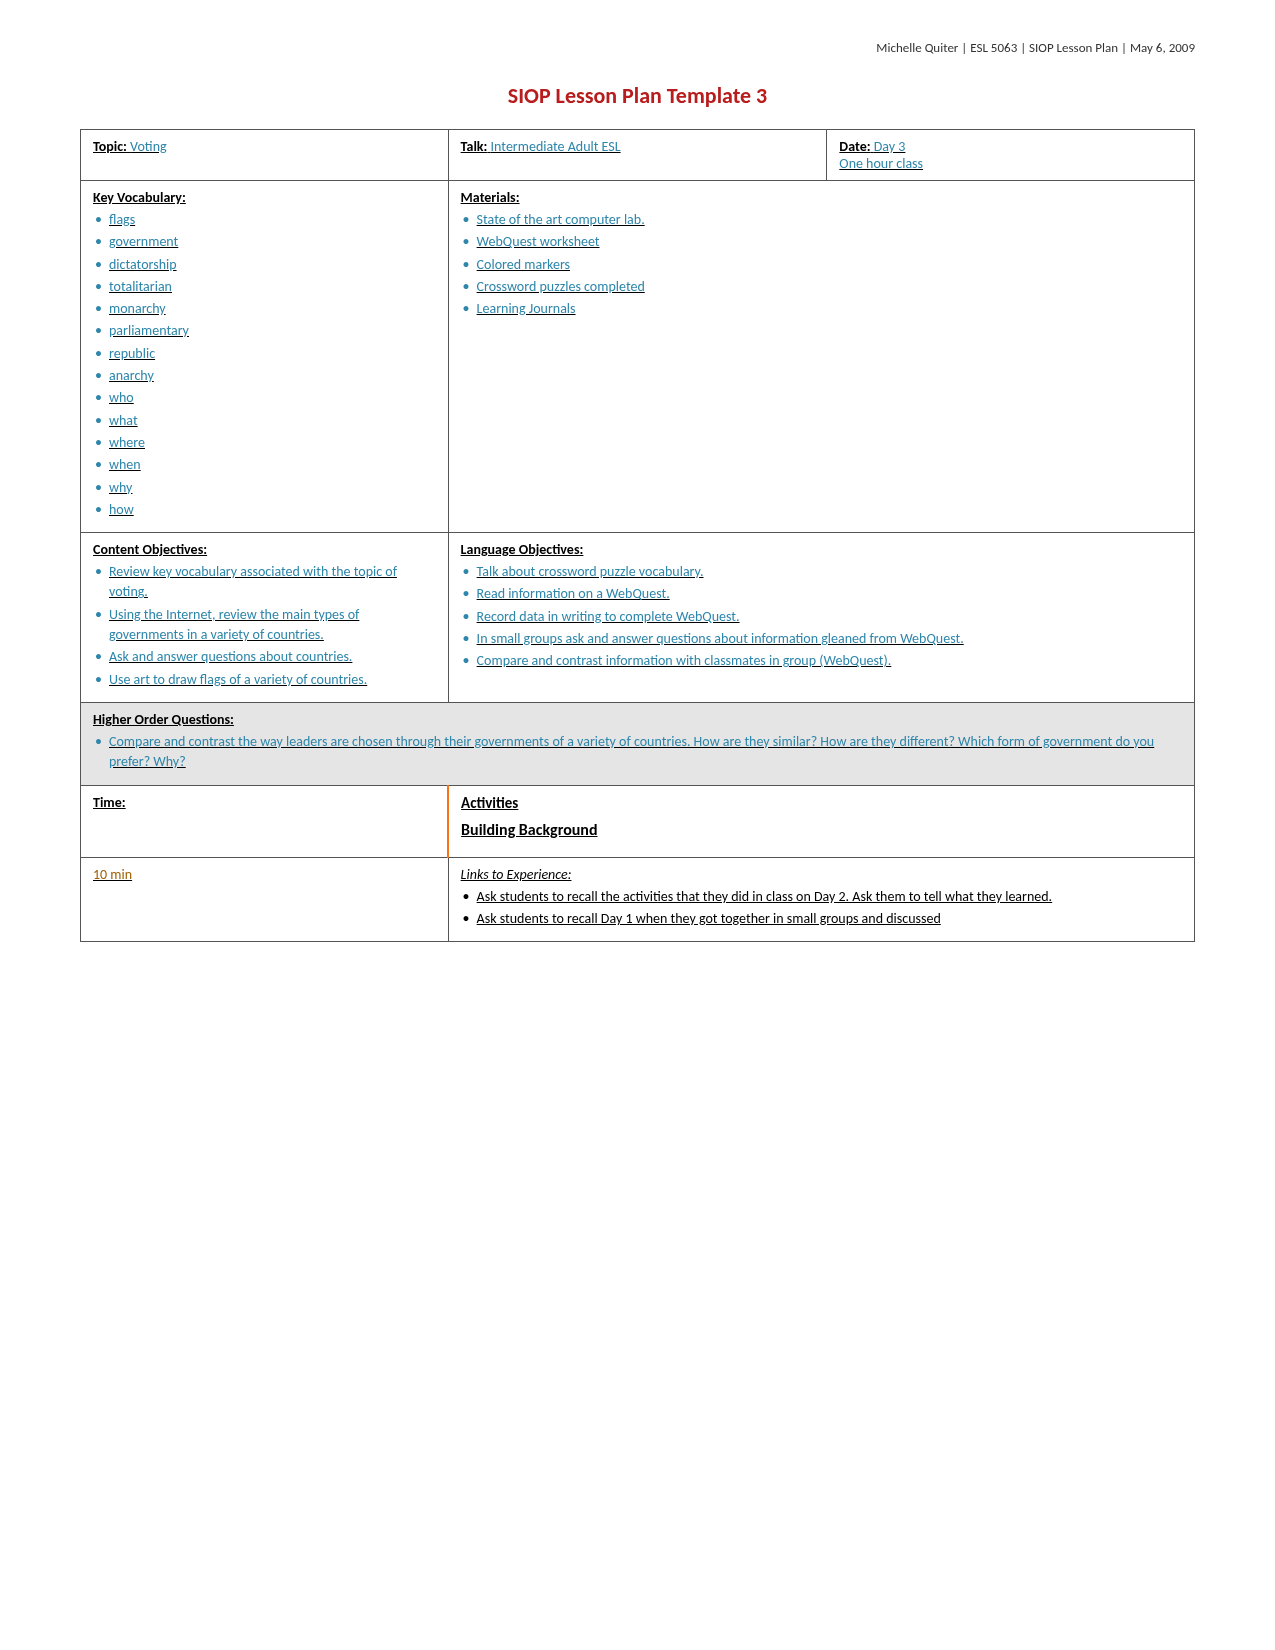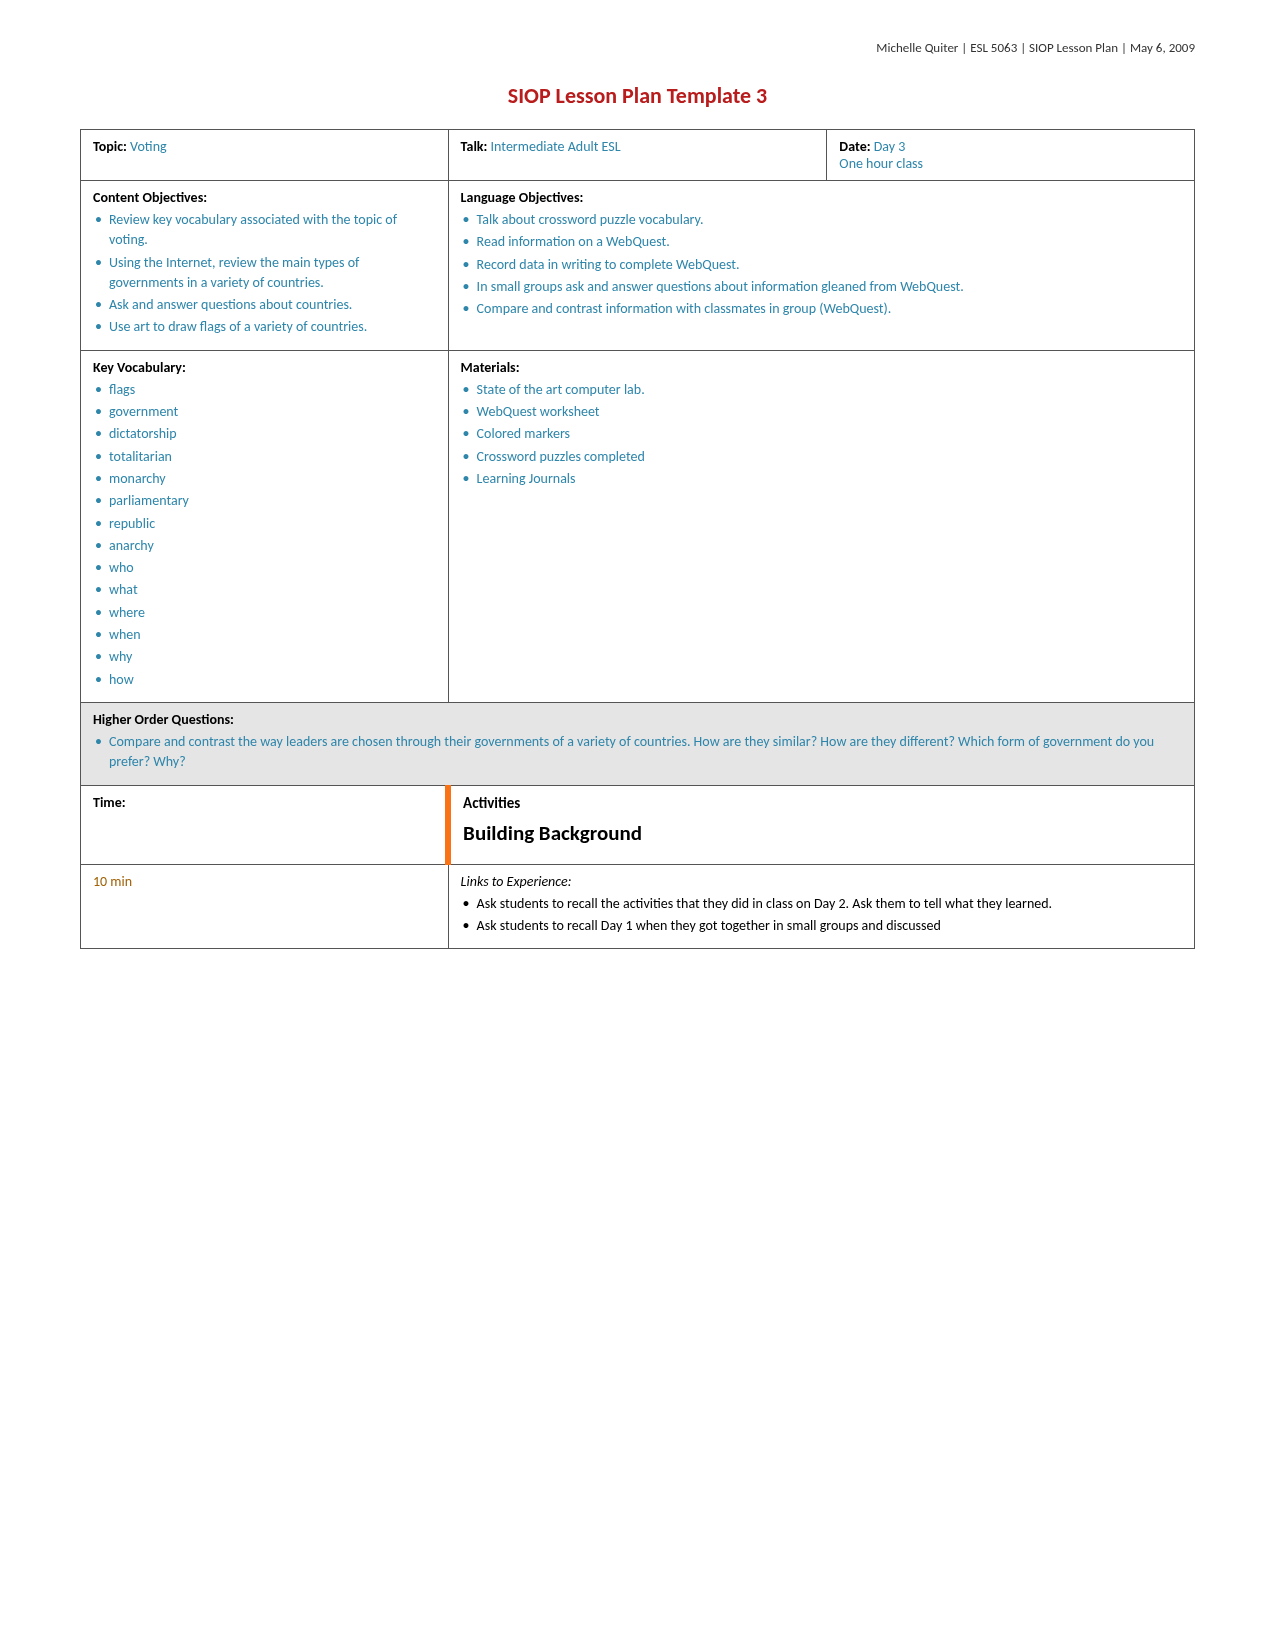--- a/index.html
+++ b/index.html
@@ -29,6 +29,7 @@
       width: 100%;
       border-collapse: collapse;
       border: 1px solid #555;
+      text-decoration: underline;
     }
     .main-table td, .main-table th {
       border: 1px solid #555;

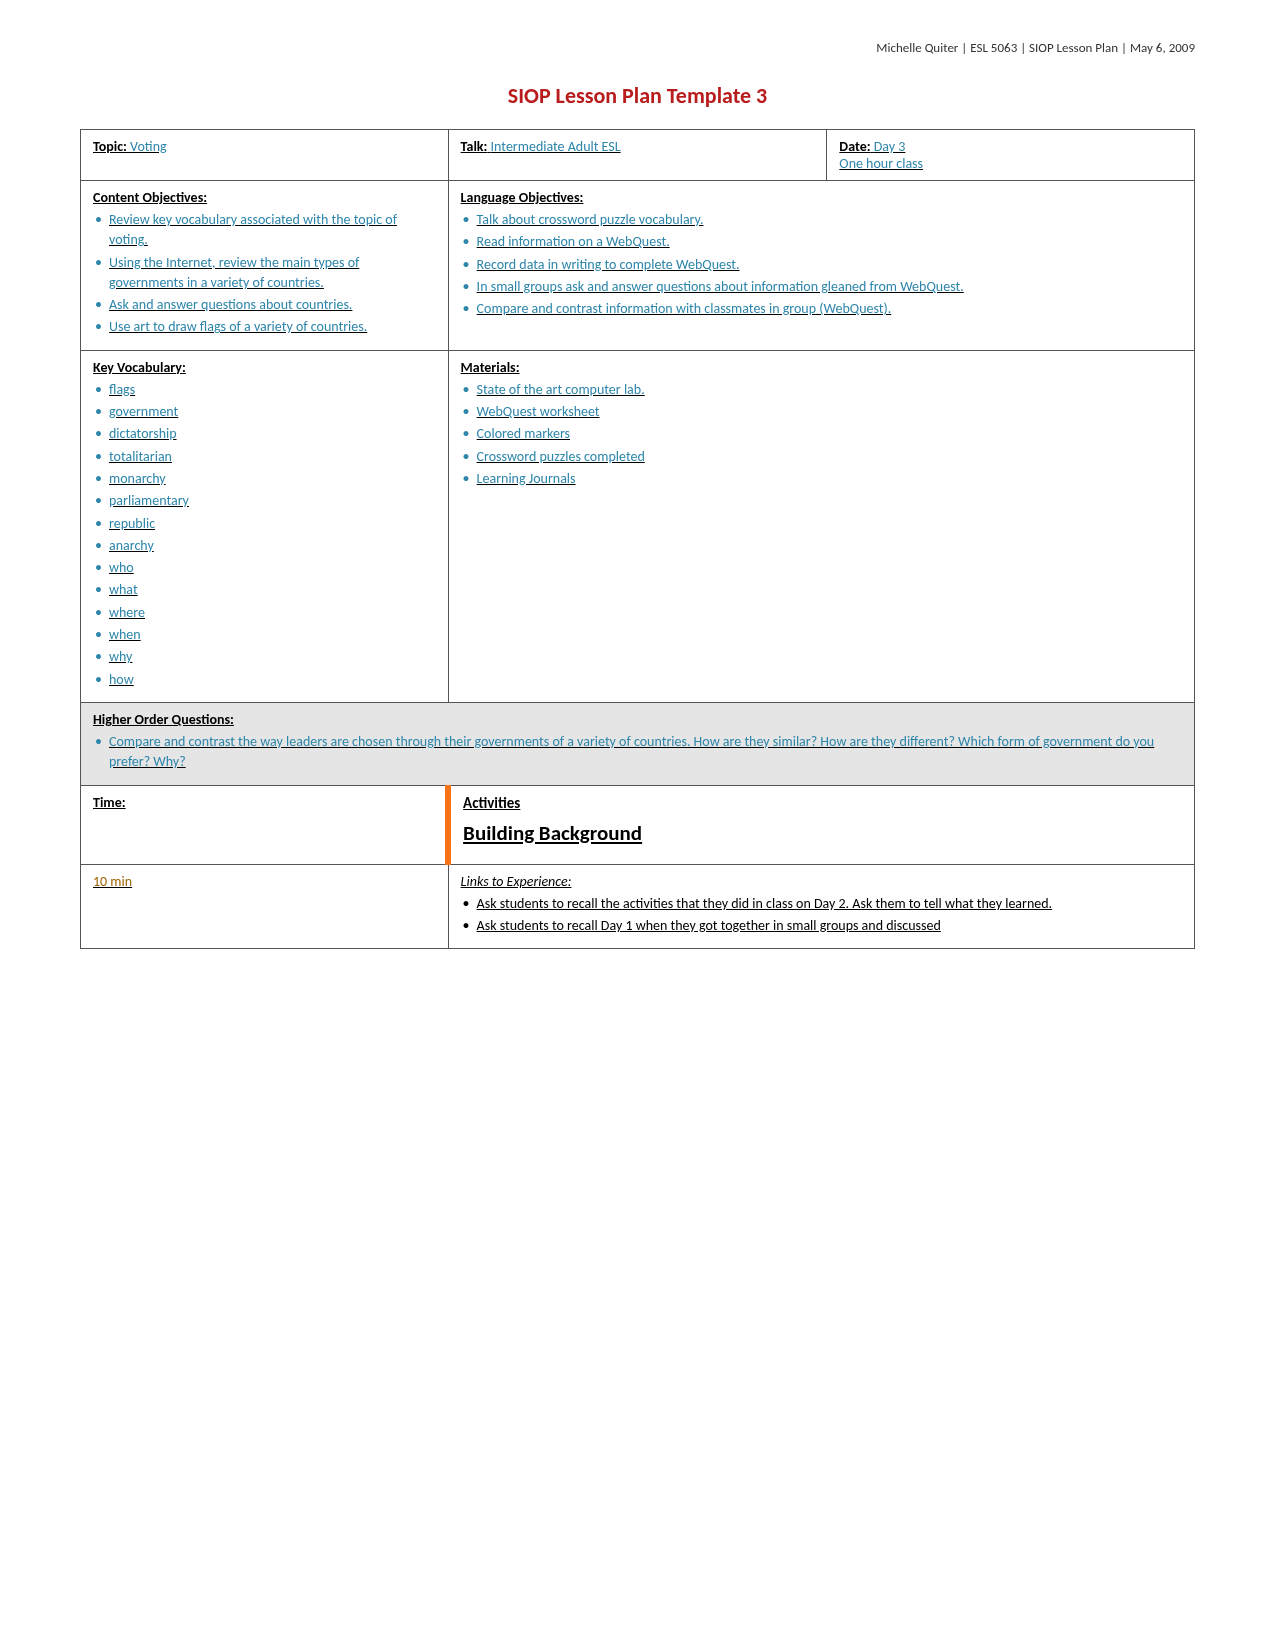--- a/index.html
+++ b/index.html
@@ -98,28 +98,6 @@
 
   <tr>
     <td>
-      <div class="section-header">Content Objectives:</div>
-      <ul class="bullet-list">
-        <li>Review key vocabulary associated with the topic of voting.</li>
-        <li>Using the Internet, review the main types of governments in a variety of countries.</li>
-        <li>Ask and answer questions about countries.</li>
-        <li>Use art to draw flags of a variety of countries.</li>
-      </ul>
-    </td>
-    <td colspan="2">
-      <div class="section-header">Language Objectives:</div>
-      <ul class="bullet-list">
-        <li>Talk about crossword puzzle vocabulary.</li>
-        <li>Read information on a WebQuest.</li>
-        <li>Record data in writing to complete WebQuest.</li>
-        <li>In small groups ask and answer questions about information gleaned from WebQuest.</li>
-        <li>Compare and contrast information with classmates in group (WebQuest).</li>
-      </ul>
-    </td>
-  </tr>
-
-  <tr>
-    <td>
       <div class="section-header">Key Vocabulary:</div>
       <ul class="bullet-list">
         <li>flags</li>
@@ -146,6 +124,28 @@
         <li>Colored markers</li>
         <li>Crossword puzzles completed</li>
         <li>Learning Journals</li>
+      </ul>
+    </td>
+  </tr>
+
+  <tr>
+    <td>
+      <div class="section-header">Content Objectives:</div>
+      <ul class="bullet-list">
+        <li>Review key vocabulary associated with the topic of voting.</li>
+        <li>Using the Internet, review the main types of governments in a variety of countries.</li>
+        <li>Ask and answer questions about countries.</li>
+        <li>Use art to draw flags of a variety of countries.</li>
+      </ul>
+    </td>
+    <td colspan="2">
+      <div class="section-header">Language Objectives:</div>
+      <ul class="bullet-list">
+        <li>Talk about crossword puzzle vocabulary.</li>
+        <li>Read information on a WebQuest.</li>
+        <li>Record data in writing to complete WebQuest.</li>
+        <li>In small groups ask and answer questions about information gleaned from WebQuest.</li>
+        <li>Compare and contrast information with classmates in group (WebQuest).</li>
       </ul>
     </td>
   </tr>

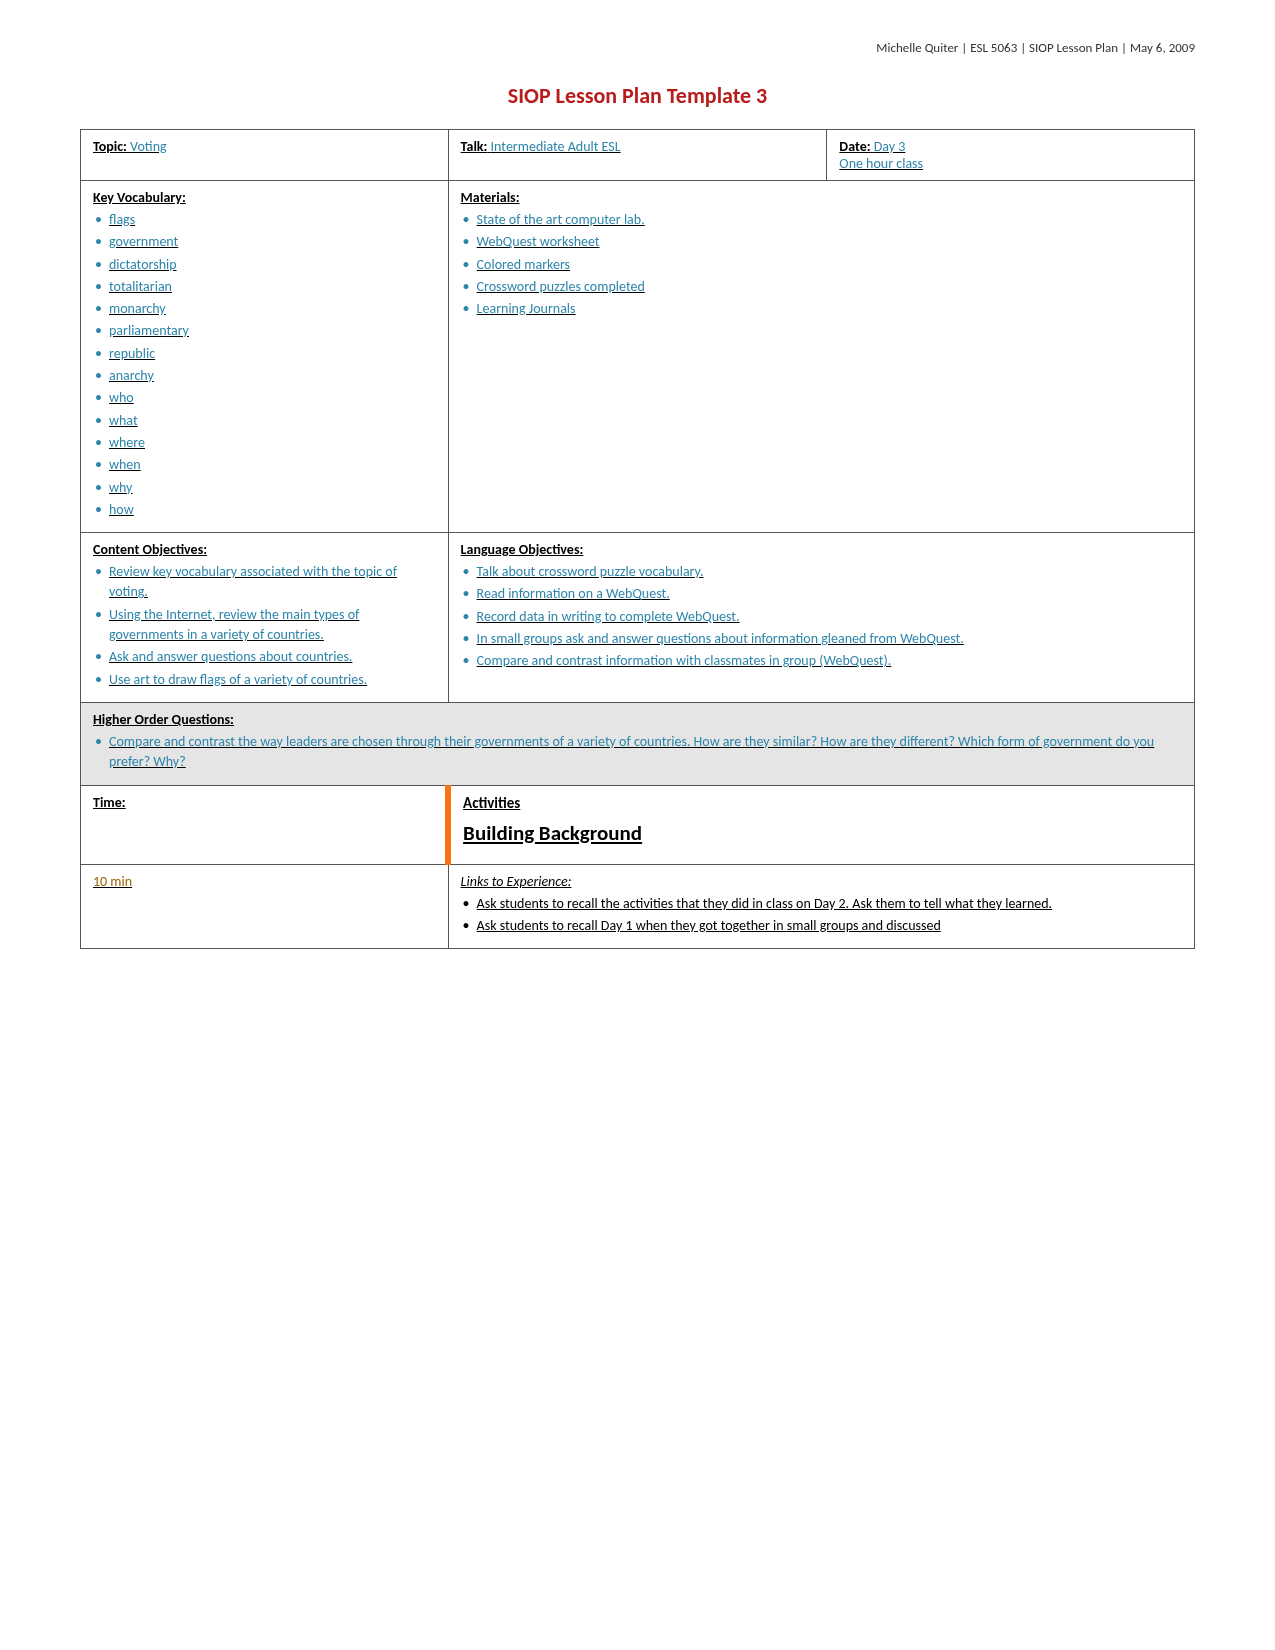--- a/index.html
+++ b/index.html
@@ -160,7 +160,7 @@
   </tr>
 
   <tr>
-    <td style="width:80px; border-right:6px solid #f97316;">
+    <td style="width:80px; border-right:2px solid #f97316;">
       <span class="label-bold">Time:</span>
     </td>
     <td colspan="2">

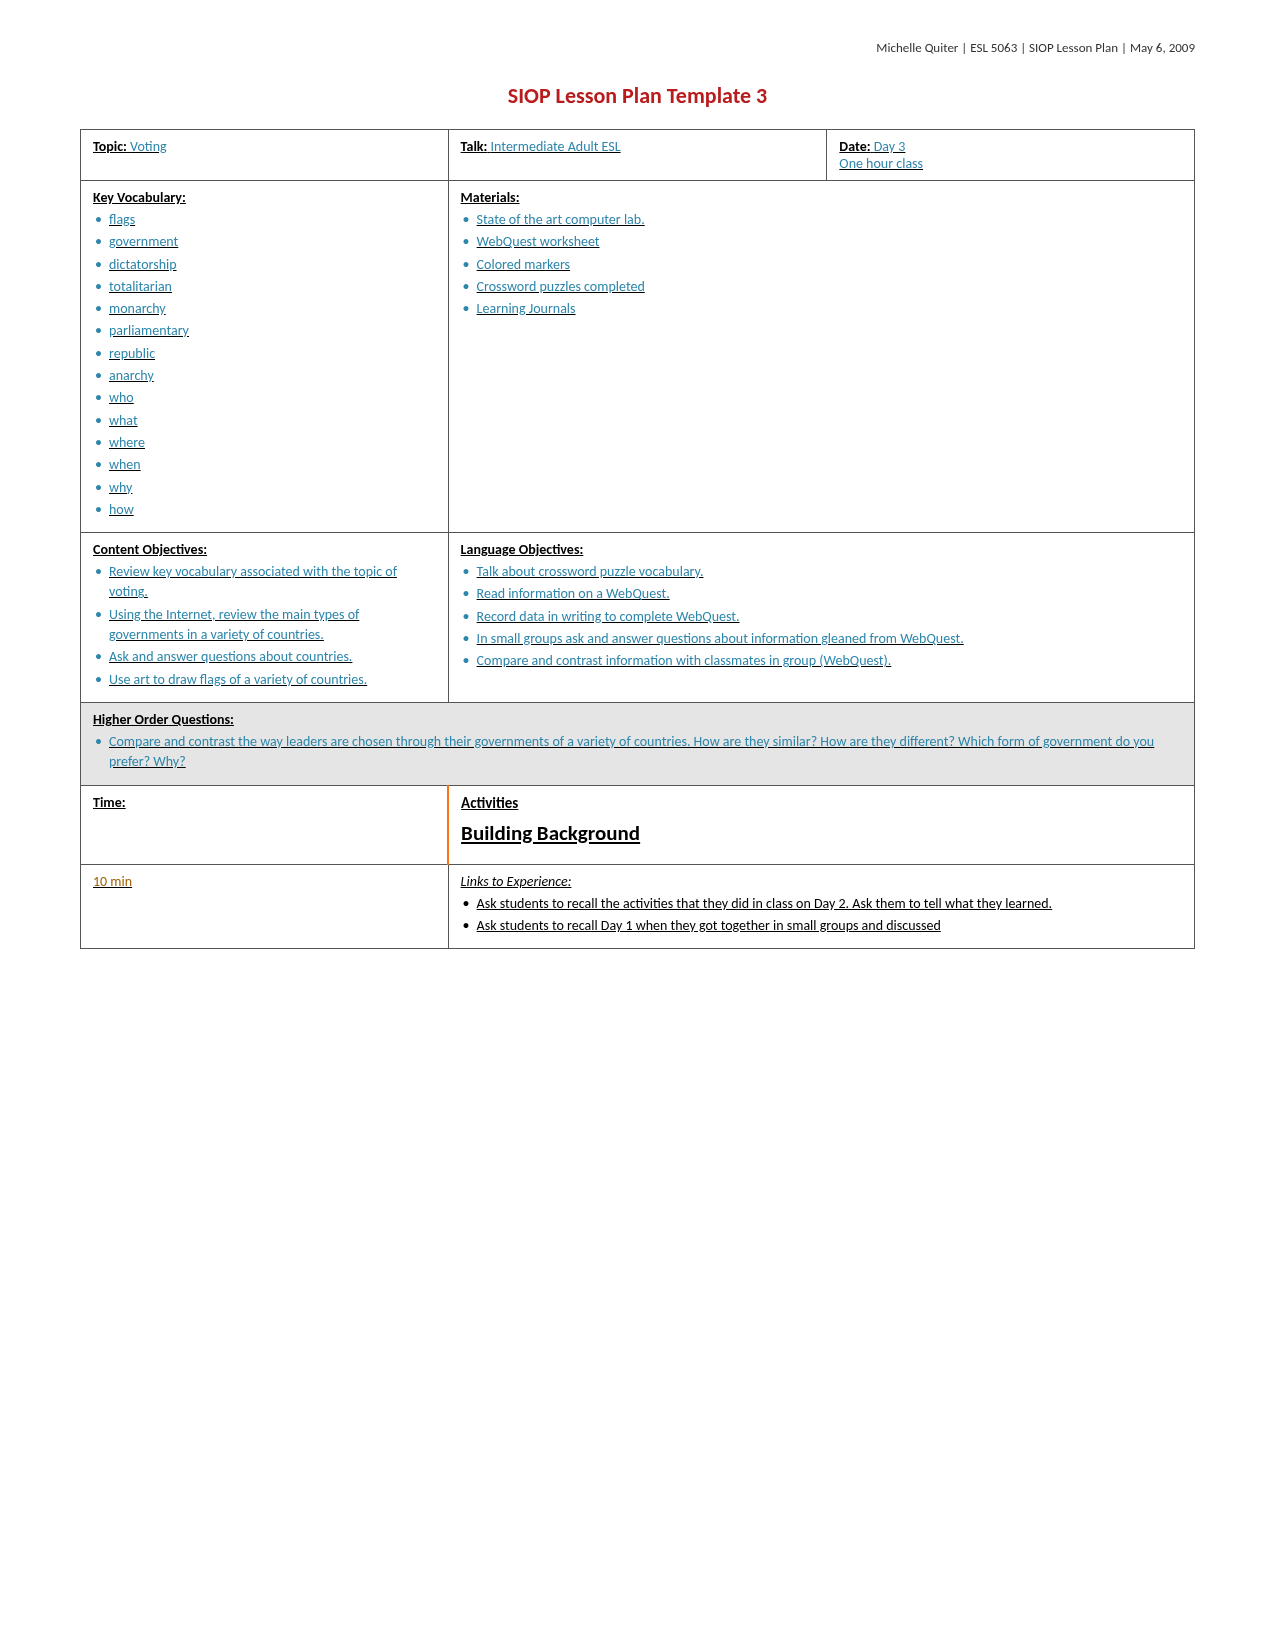--- a/index.html
+++ b/index.html
@@ -77,7 +77,7 @@
       padding: 8px 12px;
     }
     .activities-header { font-weight: bold; font-size: 15px; margin-bottom: 8px; }
-    .building-bg { font-weight: bold; font-size: 21px; margin: 8px 0 10px 0; }
+    .building-bg { font-weight: bold; font-size: 16px; margin: 8px 0 10px 0; }
     .links-italic { font-style: italic; margin-bottom: 3px; }
   </style>
 </head>

